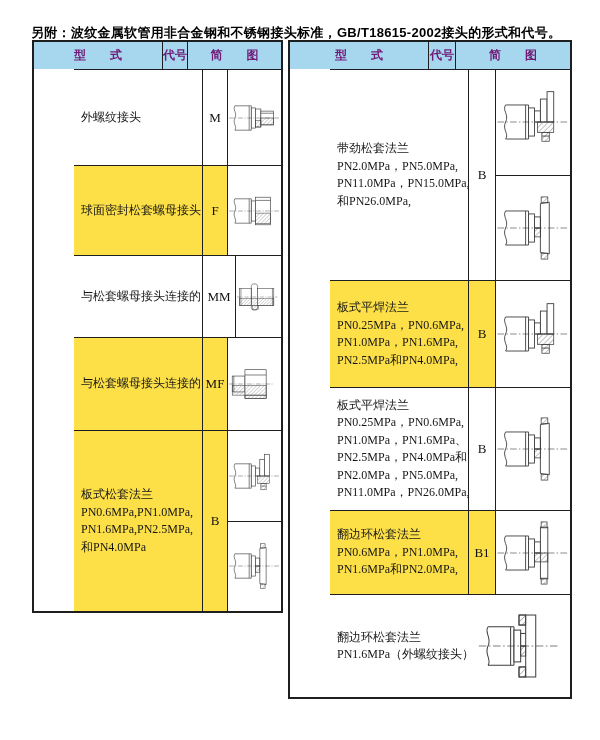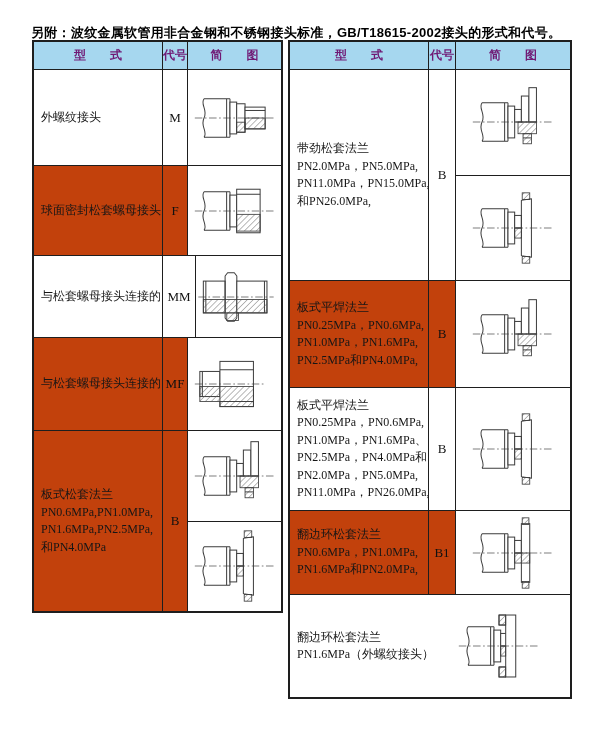--- a/index.html
+++ b/index.html
@@ -20,7 +20,7 @@
   #jt-left{left:32px;width:251px;}
   #jt-right{left:288px;width:284px;}
   .jt-row{display:flex;box-sizing:border-box;overflow:hidden;}
-  .jt-row + .jt-row{border-top:1.5px solid #1e1e1e;}
+  .jt-row + .jt-row{border-top:1.5px solid #1e1e1e;margin-left:40px;}
   .cell{box-sizing:border-box;overflow:hidden;}
   .c-code{
     border-left:1.5px solid #1e1e1e;border-right:1.5px solid #1e1e1e;

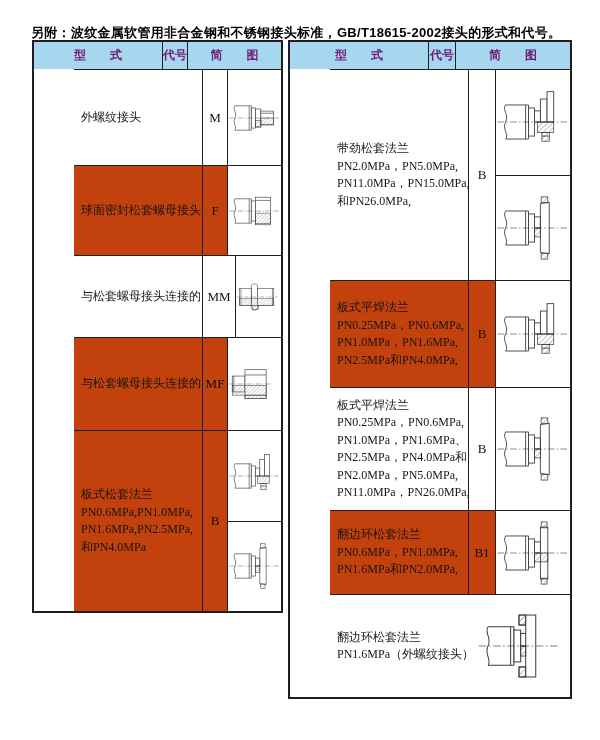--- a/index.html
+++ b/index.html
@@ -44,7 +44,7 @@
     font-size:12px;font-weight:bold;color:#701a75;
   }
   .jt-header .c-type,.jt-header .c-code{padding:0;border-color:#1e1e1e;}
-  .hl{background:#c2410c;}
+  .hl{background:#fde047;}
   .diag-sub svg{display:block;}
 </style>
 </head>

